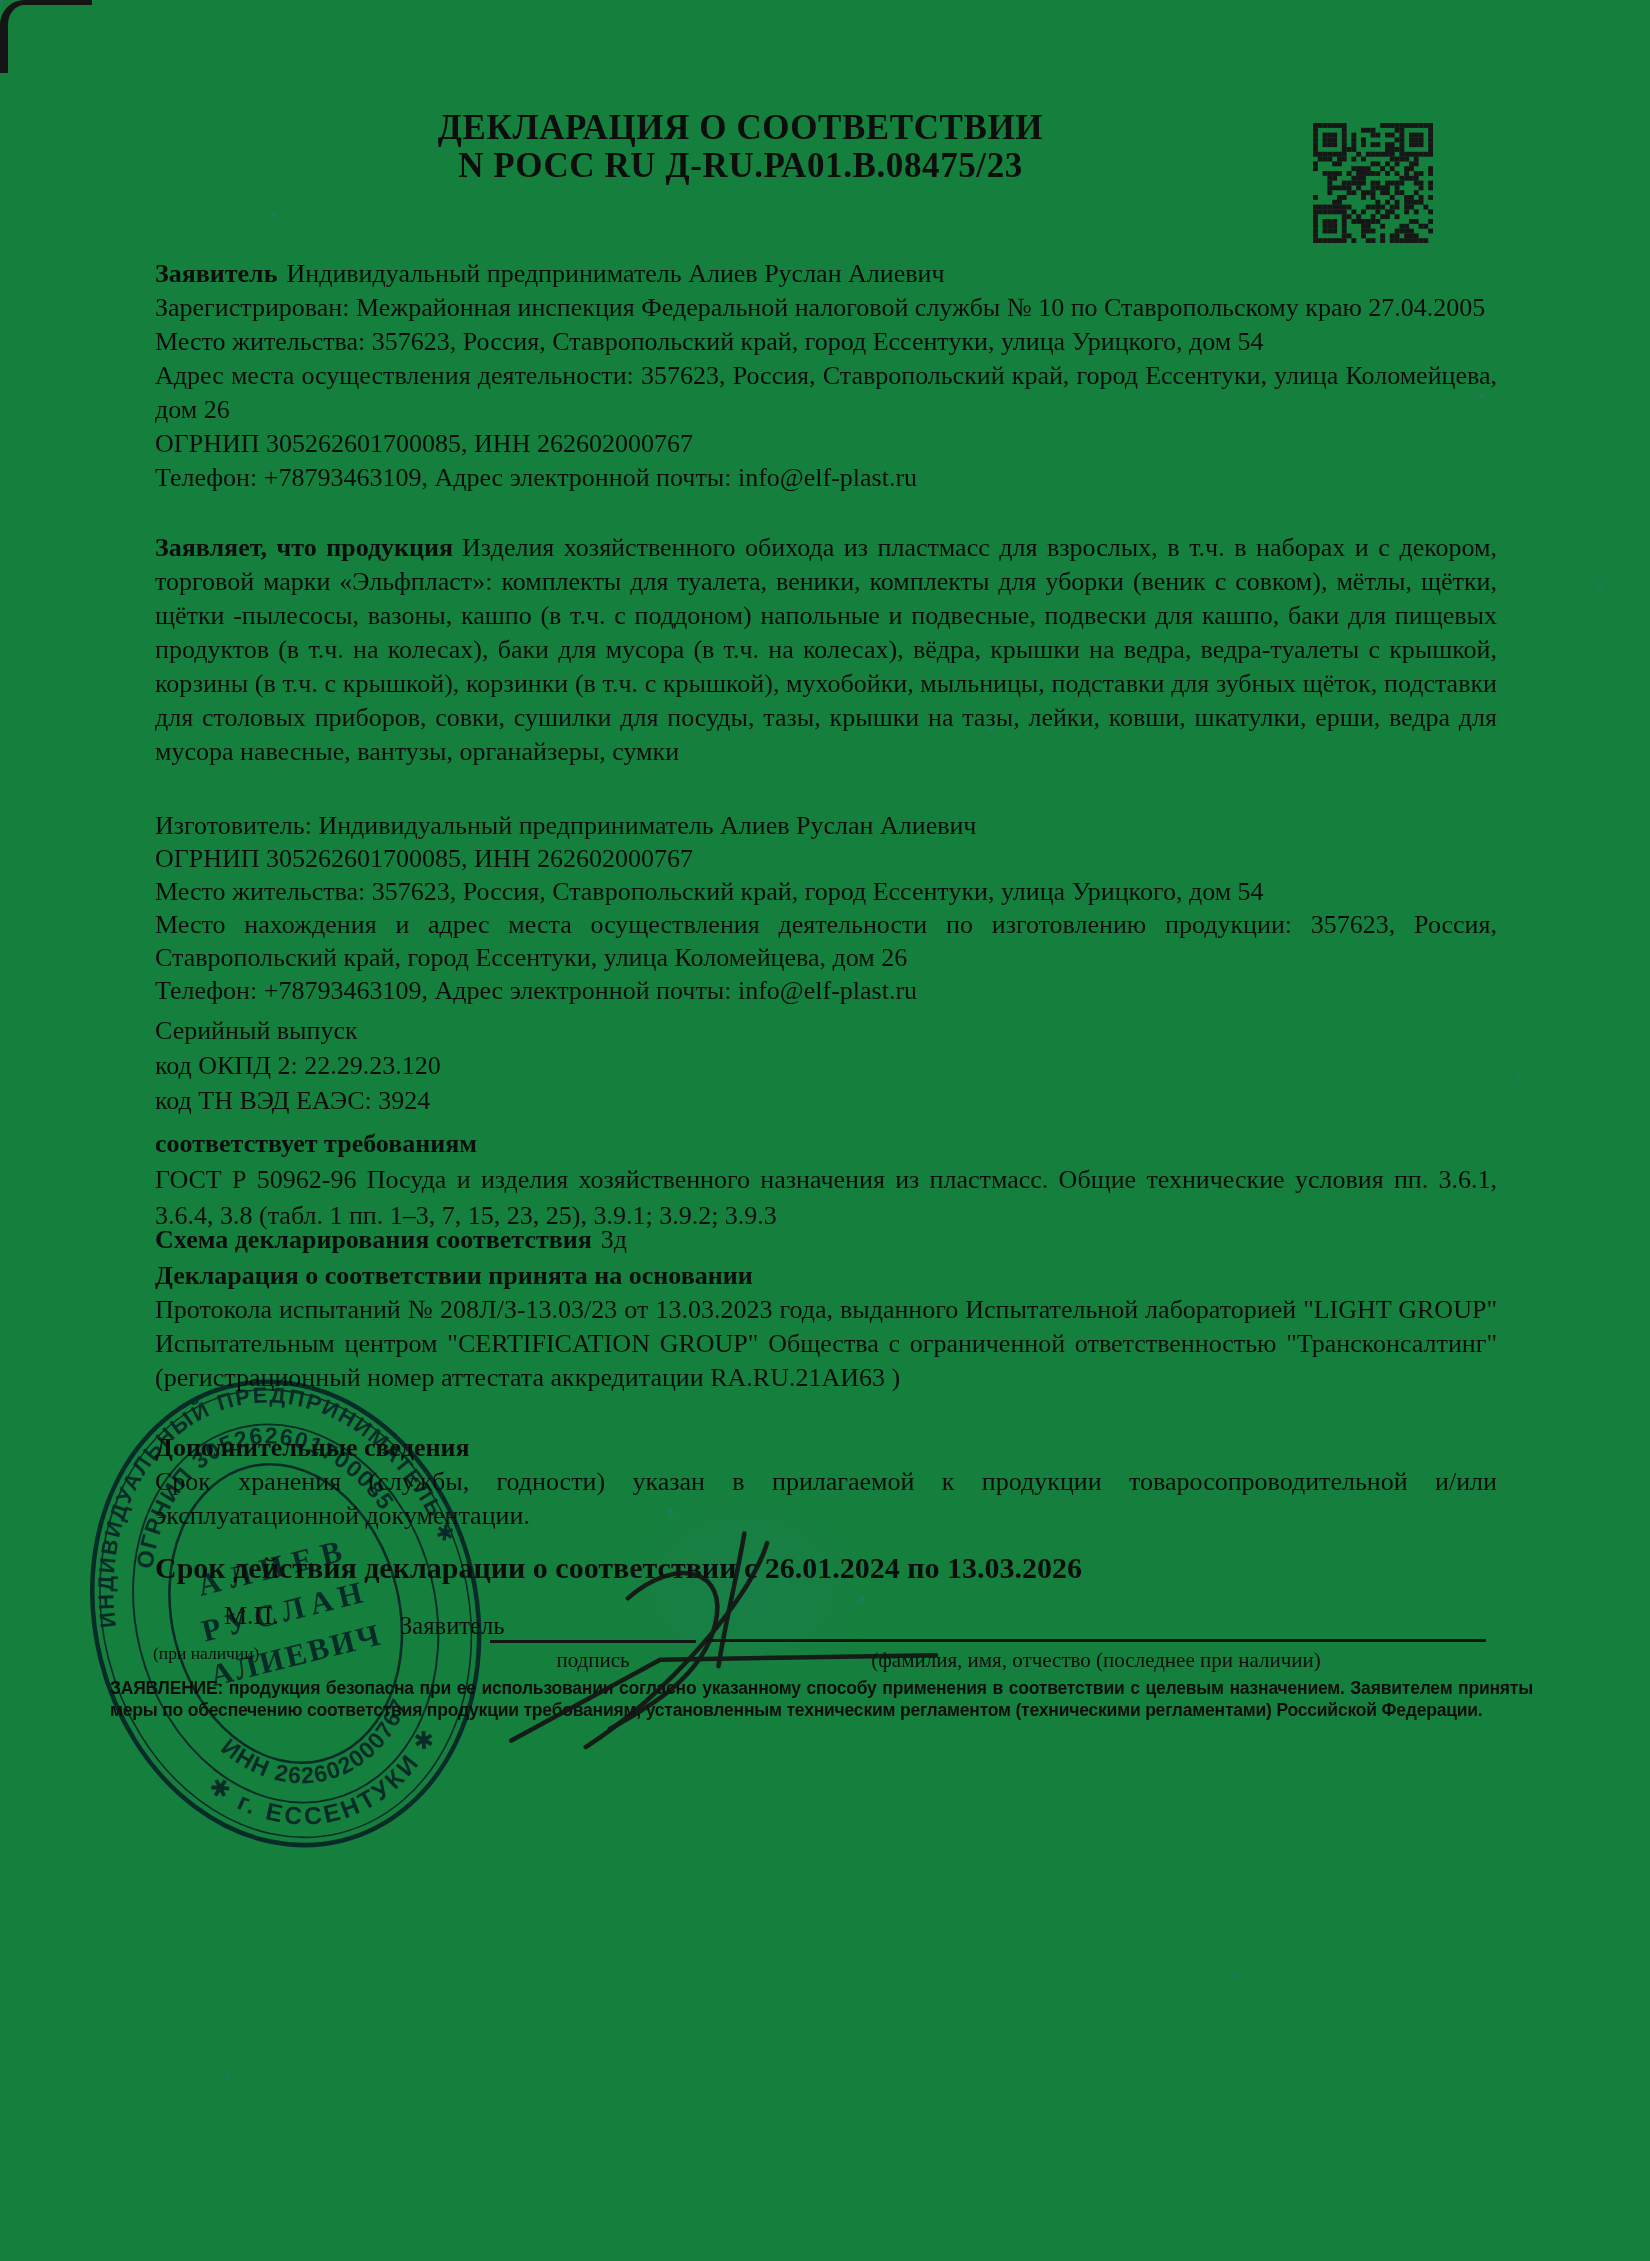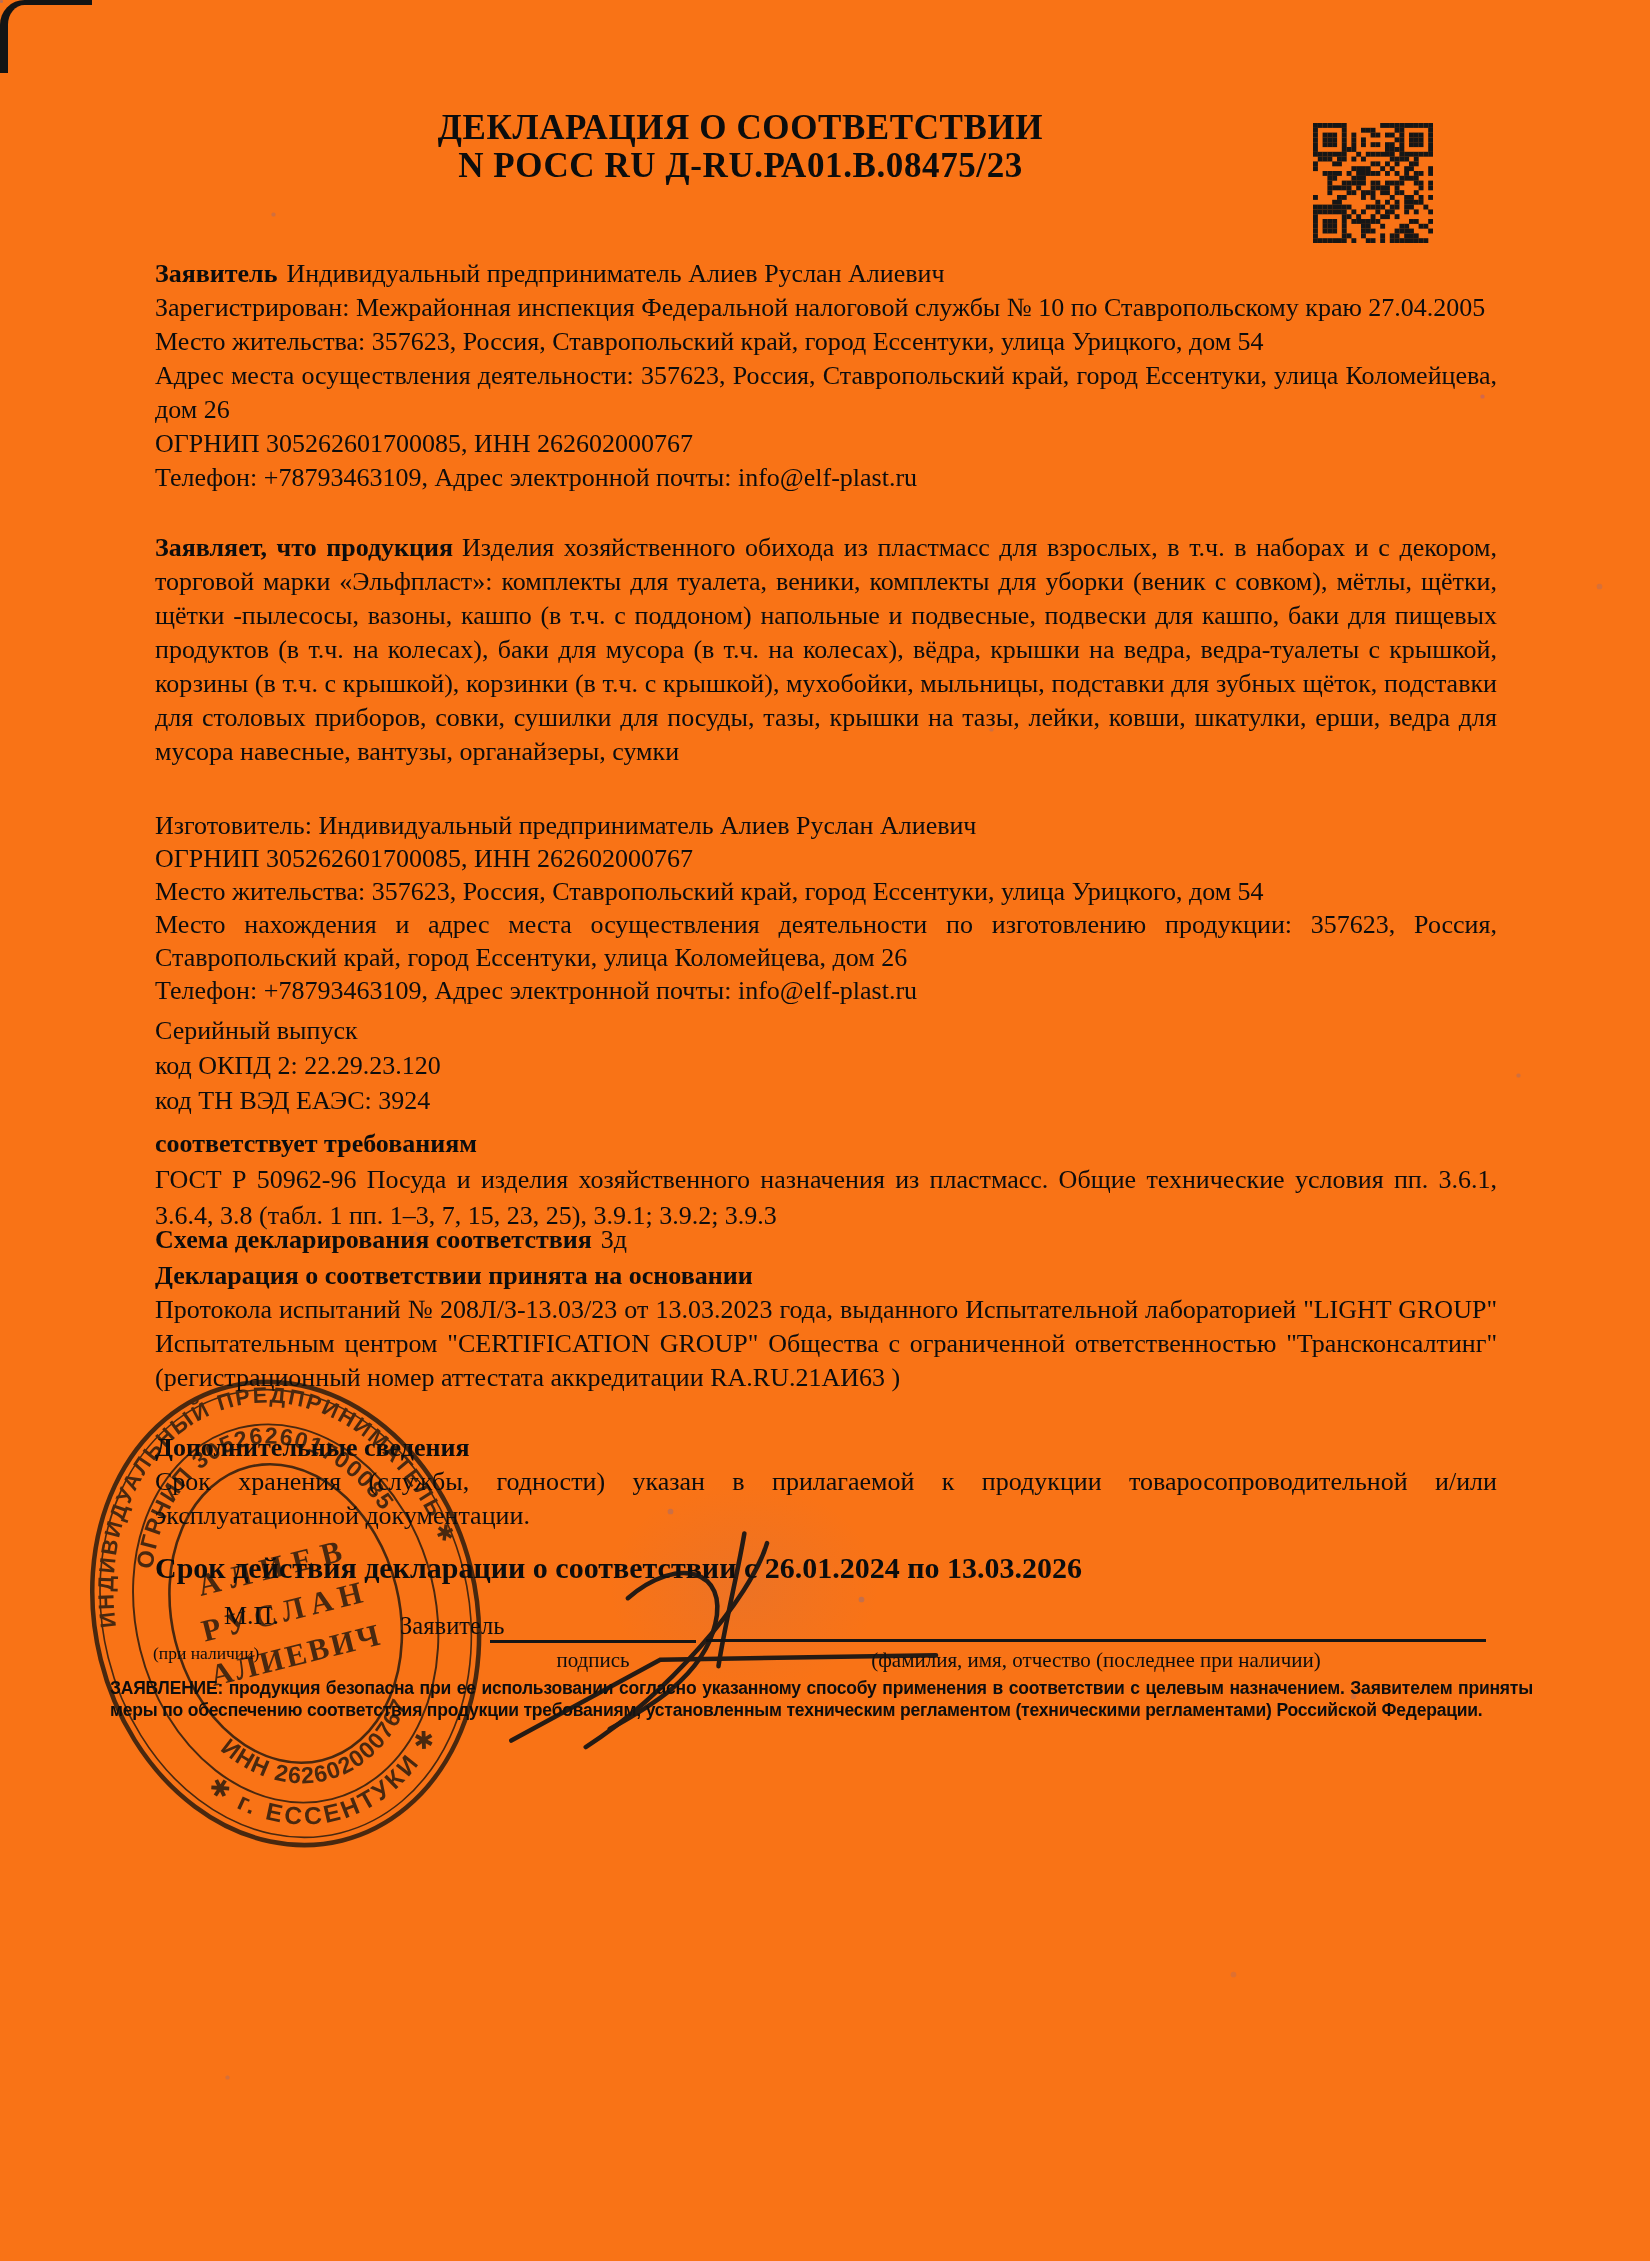--- a/index.html
+++ b/index.html
@@ -3,7 +3,7 @@
 <meta charset="utf-8">
 <style>
   html,body{margin:0;padding:0;background:#888;}
-  .page{position:relative;width:1651px;height:2261px;background:#f97316;overflow:hidden;
+  .page{position:relative;width:1651px;height:2261px;background:#15803d;overflow:hidden;
         font-family:"Liberation Serif","DejaVu Serif",serif;color:#0d0d0d;}
   .abs{position:absolute;}
   

